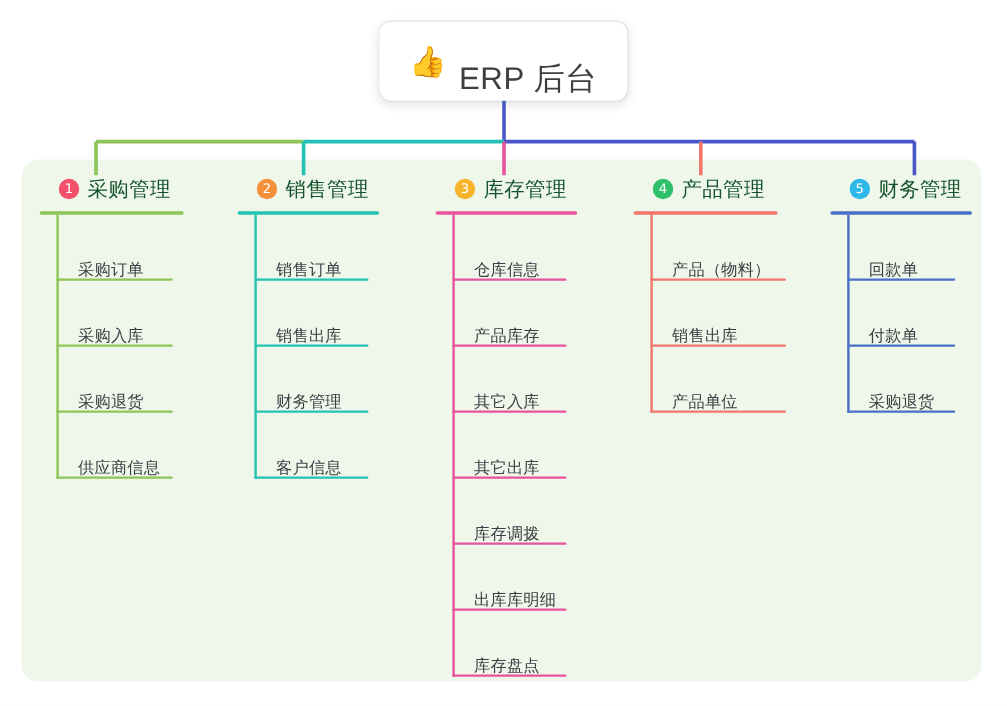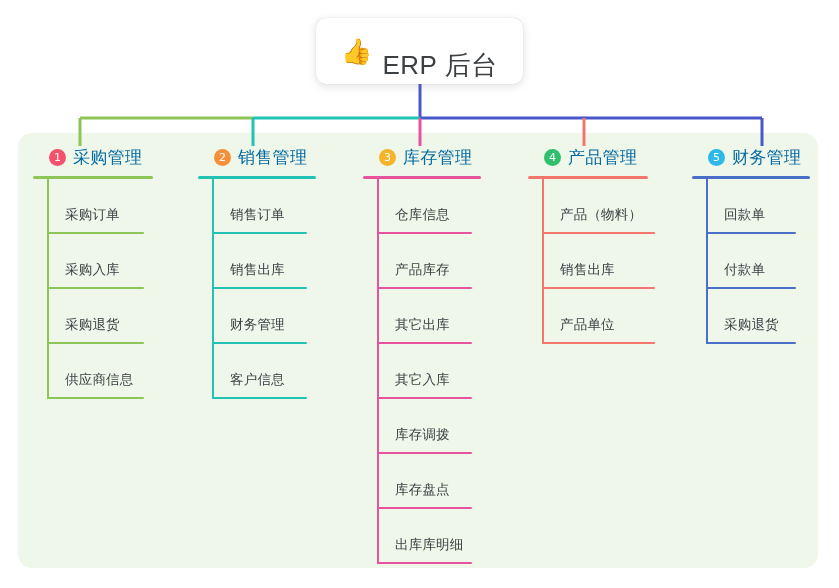--- a/index.html
+++ b/index.html
@@ -97,7 +97,7 @@
   }
   .col-title {
     font-size: 17px;
-    color: #0369a1;
+    color: #14532d;
     letter-spacing: 0.3px;
   }
   .head-rule {

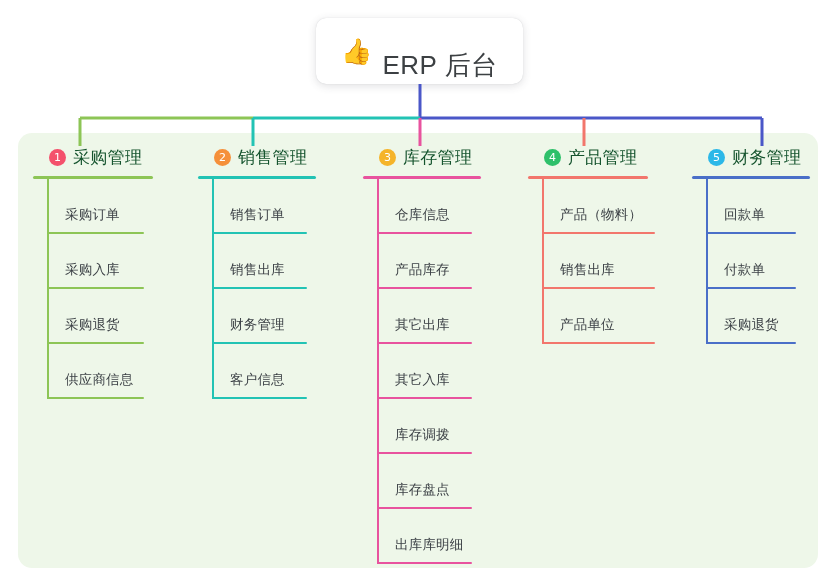--- a/index.html
+++ b/index.html
@@ -127,7 +127,7 @@
   .leaf-text {
     position: absolute;
     left: 18px;
-    bottom: 10px;
+    bottom: 0;
     font-size: 13.5px;
     color: #3a3f44;
     white-space: nowrap;

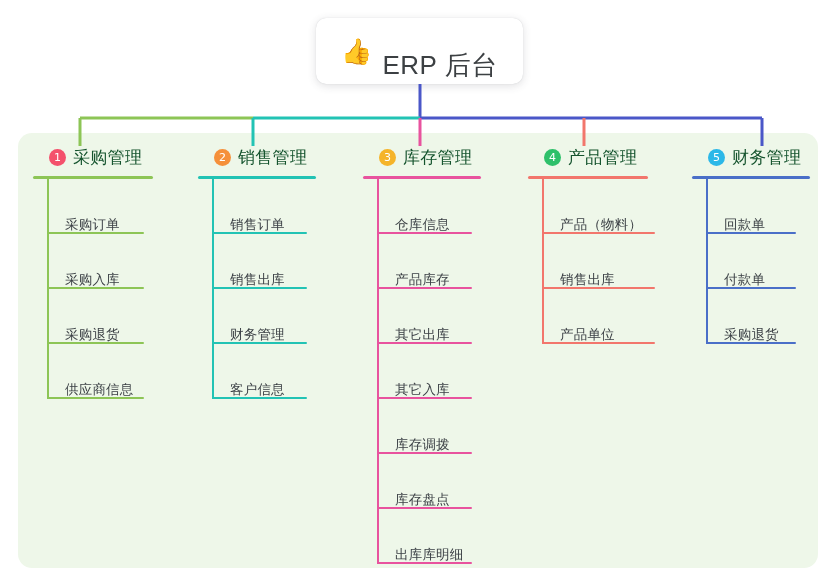--- a/index.html
+++ b/index.html
@@ -235,11 +235,11 @@
             <div class="leaf-rule" style="background: rgb(232, 83, 158); width: 95px;"></div>
           </div>
           <div class="leaf">
+            <span class="leaf-text">其它入库</span>
+            <div class="leaf-rule" style="background: rgb(232, 83, 158); width: 95px;"></div>
+          </div>
+          <div class="leaf">
             <span class="leaf-text">其它出库</span>
-            <div class="leaf-rule" style="background: rgb(232, 83, 158); width: 95px;"></div>
-          </div>
-          <div class="leaf">
-            <span class="leaf-text">其它入库</span>
             <div class="leaf-rule" style="background: rgb(232, 83, 158); width: 95px;"></div>
           </div>
           <div class="leaf">

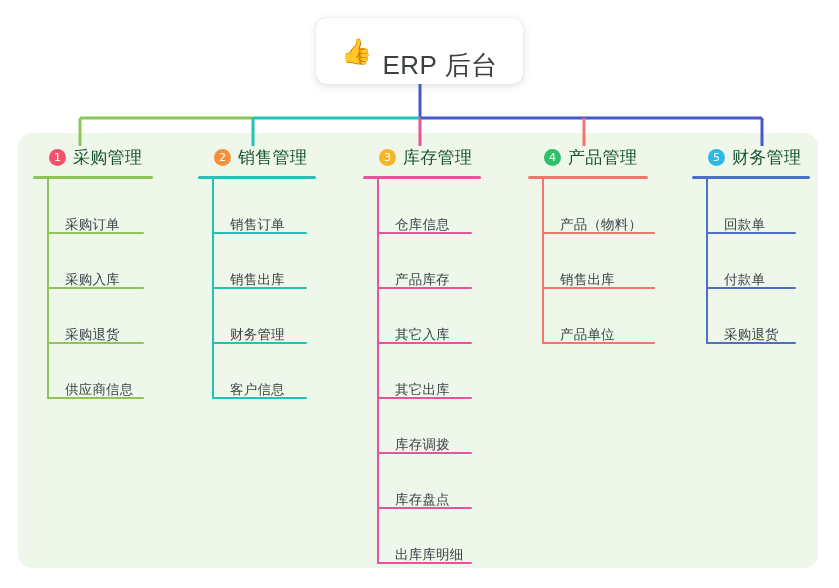--- a/index.html
+++ b/index.html
@@ -247,11 +247,11 @@
             <div class="leaf-rule" style="background: rgb(232, 83, 158); width: 95px;"></div>
           </div>
           <div class="leaf">
+            <span class="leaf-text">出库库明细</span>
+            <div class="leaf-rule" style="background: rgb(232, 83, 158); width: 95px;"></div>
+          </div>
+          <div class="leaf">
             <span class="leaf-text">库存盘点</span>
-            <div class="leaf-rule" style="background: rgb(232, 83, 158); width: 95px;"></div>
-          </div>
-          <div class="leaf">
-            <span class="leaf-text">出库库明细</span>
             <div class="leaf-rule" style="background: rgb(232, 83, 158); width: 95px;"></div>
           </div>
         </div>

